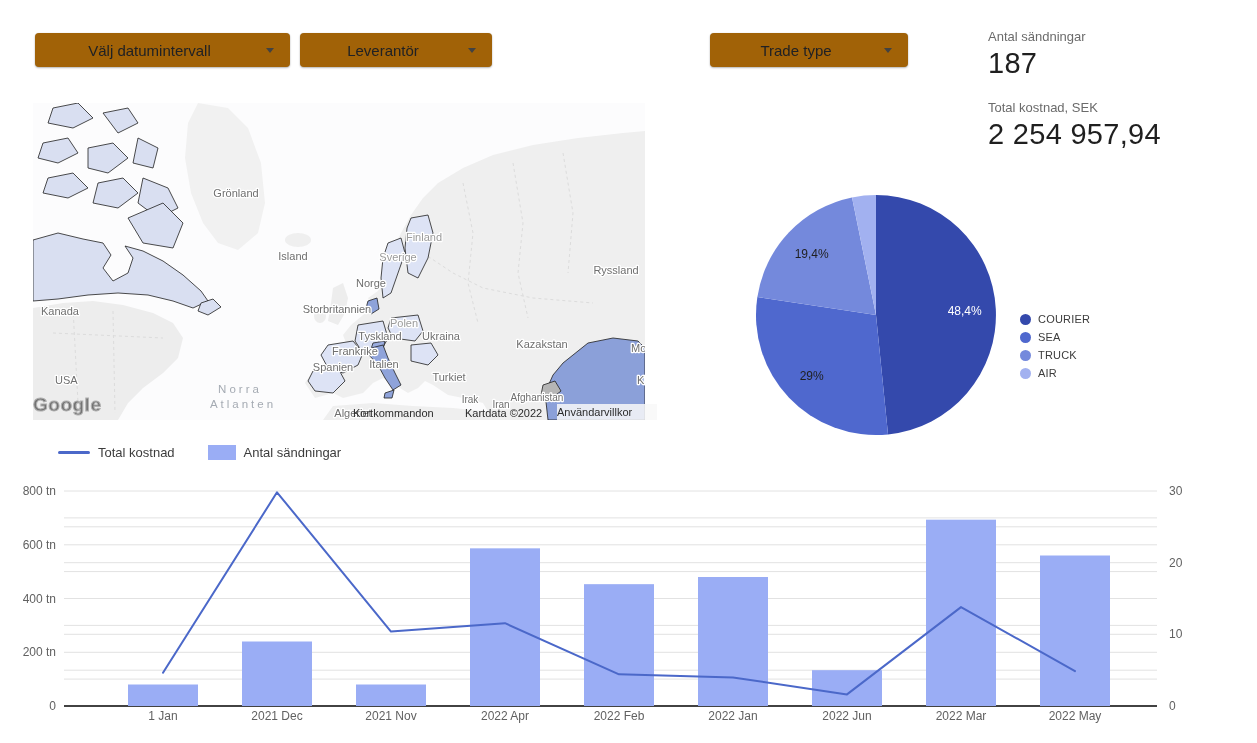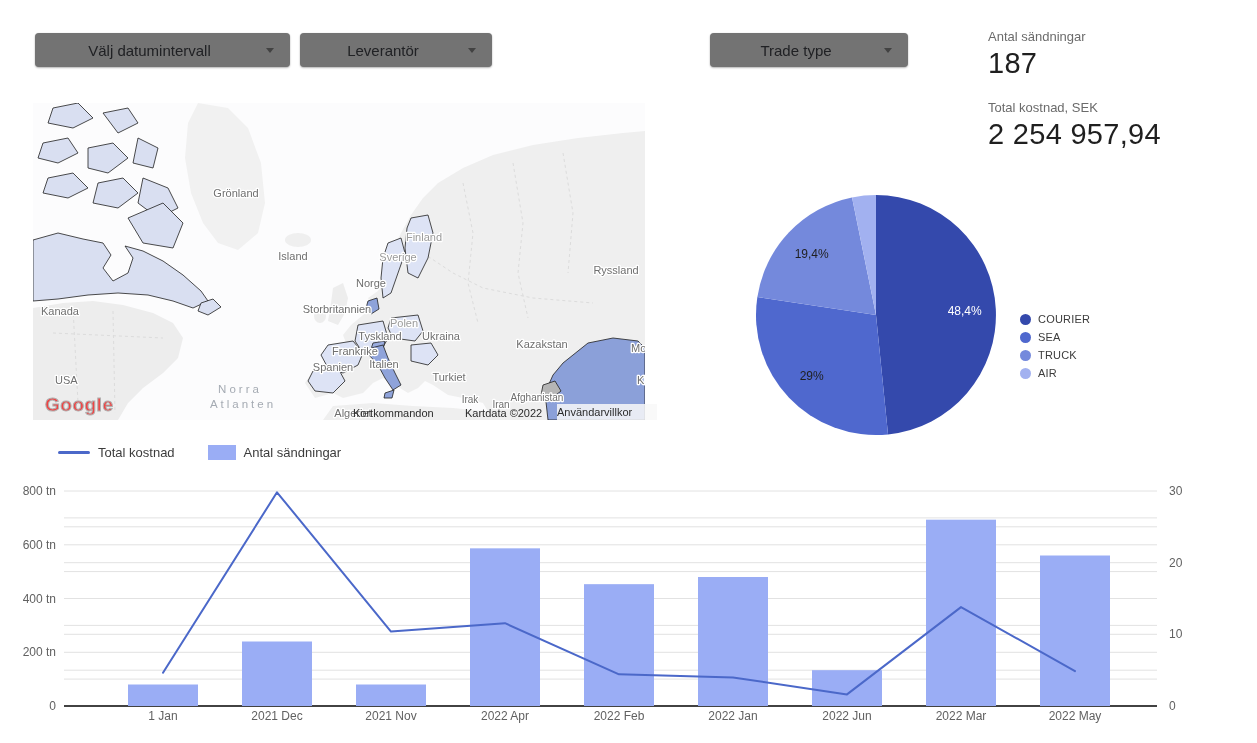--- a/index.html
+++ b/index.html
@@ -6,7 +6,7 @@
   .page{position:relative;width:1257px;height:743px;background:#fff;overflow:hidden;}
 
   
-  .filter{position:absolute;top:33px;height:34px;background:#737373;border-radius:4px;
+  .filter{position:absolute;top:33px;height:34px;background:#a16207;border-radius:4px;
     box-shadow:0 1px 2px rgba(0,0,0,.28),0 0 1px rgba(0,0,0,.18);
     display:flex;align-items:center;justify-content:center;cursor:pointer;}
   .filter-label{font-size:15px;color:#202124;padding-right:26px;white-space:nowrap;}

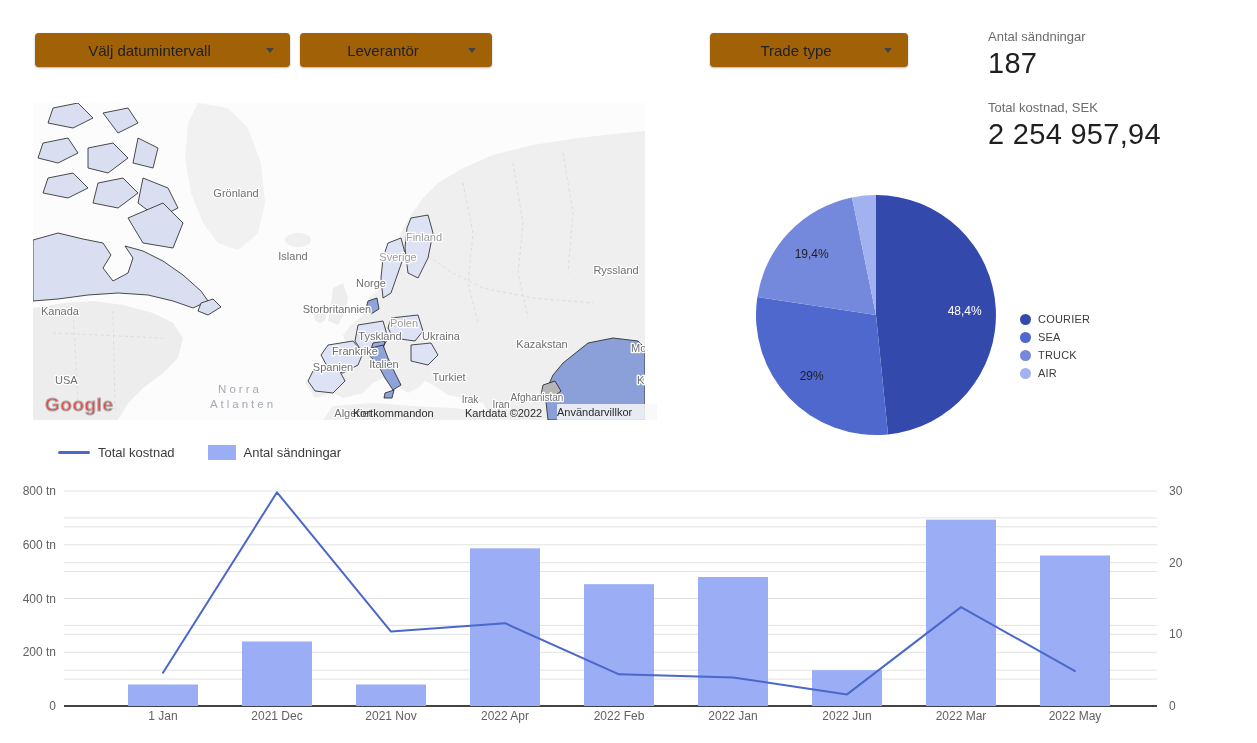--- a/index.html
+++ b/index.html
@@ -25,7 +25,7 @@
   .country-faint{fill:#9b9b9b;}
   .country-sm{font-size:10px;}
   .ocean{fill:#a5abb3;letter-spacing:3px;stroke:none;font-size:11.5px;}
-  .gmap-logo{position:absolute;left:12px;bottom:4px;font-size:19px;font-weight:bold;color:#ef4444;
+  .gmap-logo{position:absolute;left:0;bottom:4px;font-size:19px;font-weight:bold;color:#737373;
     -webkit-text-stroke:1px #b0b0b0;letter-spacing:.5px;}
   .attrib{position:absolute;bottom:1px;font-size:11px;color:#2b2b2b;white-space:nowrap;}
   #attrib-shortcuts{left:320px;cursor:pointer;}

